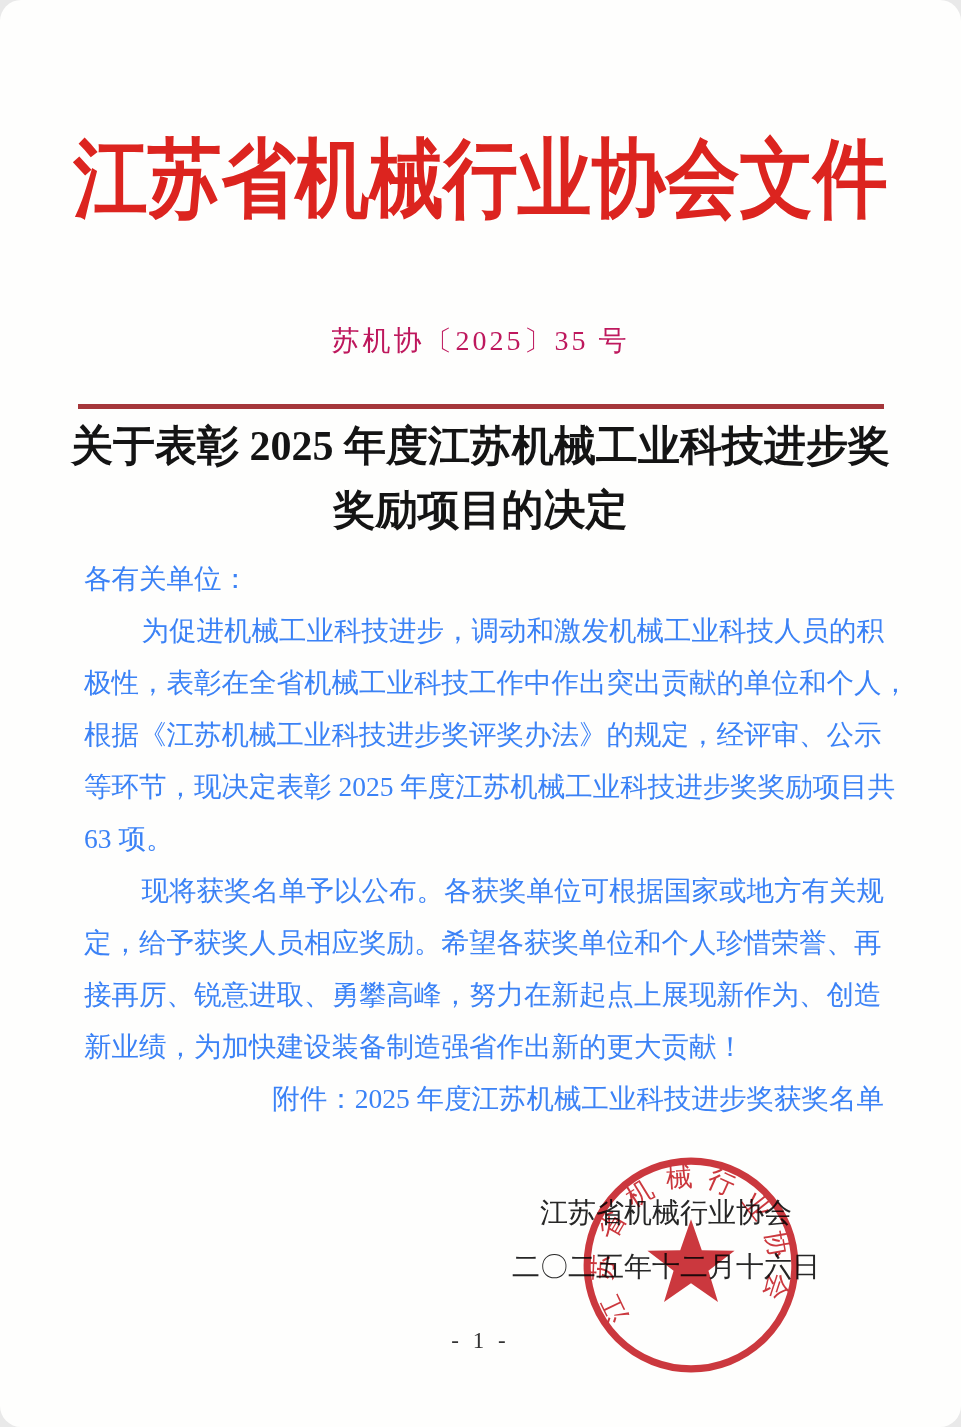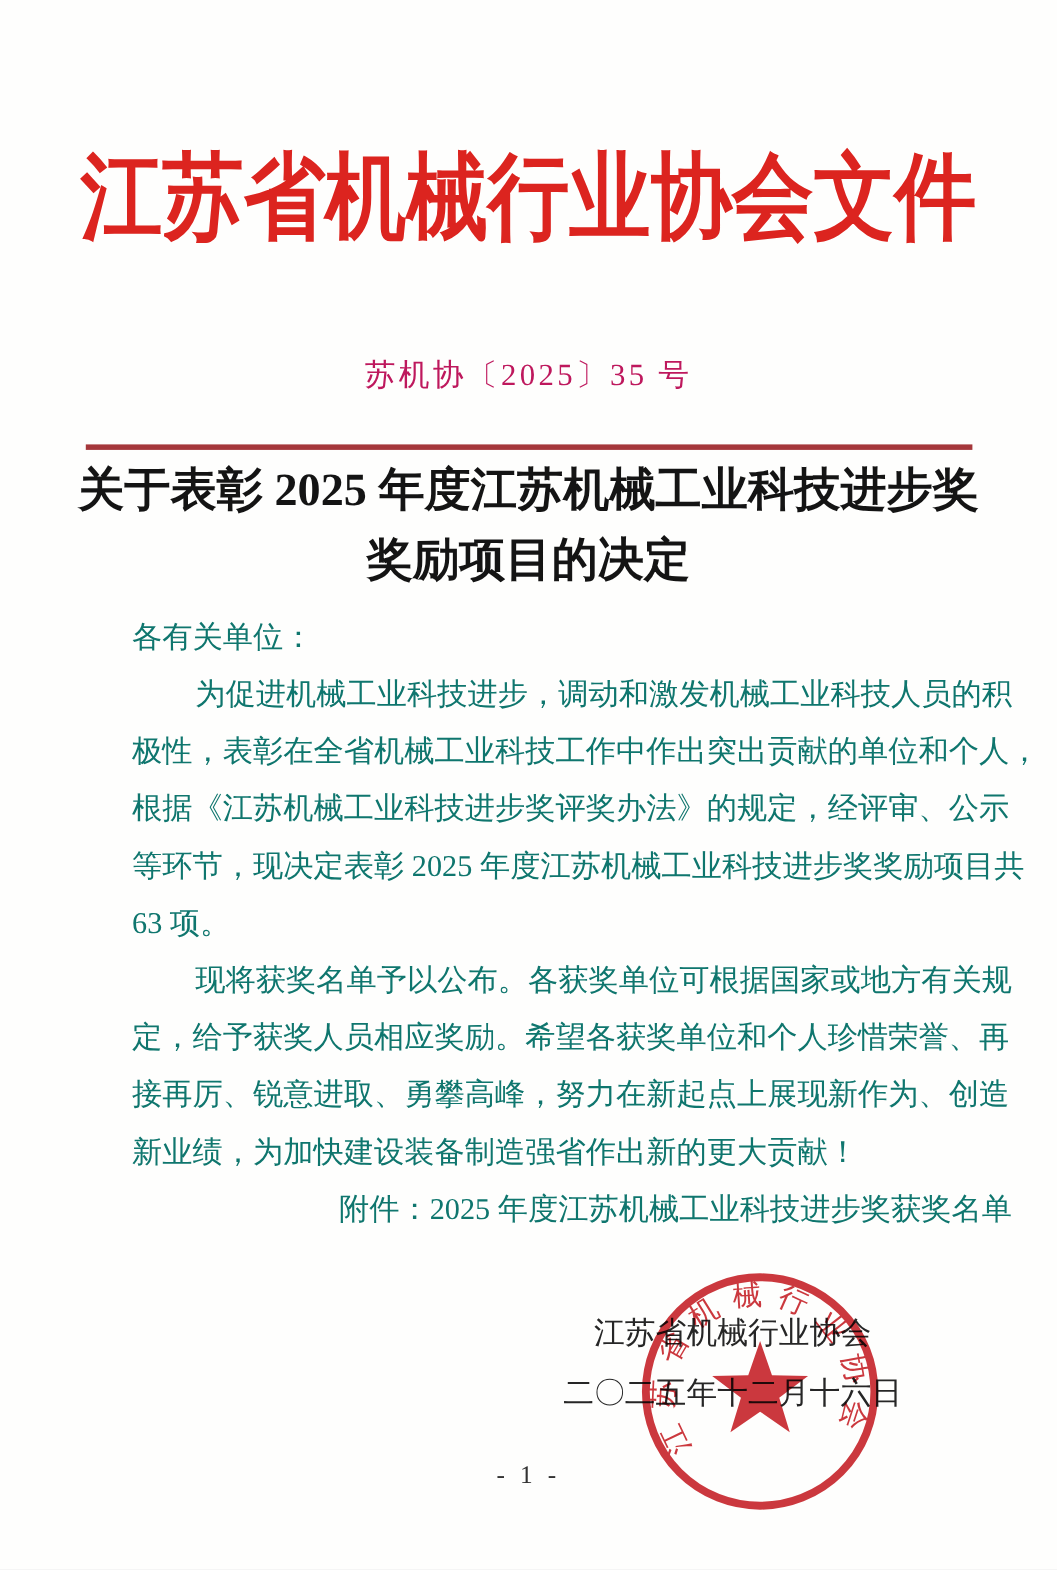--- a/index.html
+++ b/index.html
@@ -12,6 +12,7 @@
     overflow:hidden;
     font-family:"Liberation Serif","DejaVu Serif",serif;
     color:#262626;
+    border-radius:21px;
   }
   .agency-header{
     position:absolute;top:122px;left:0;width:100%;

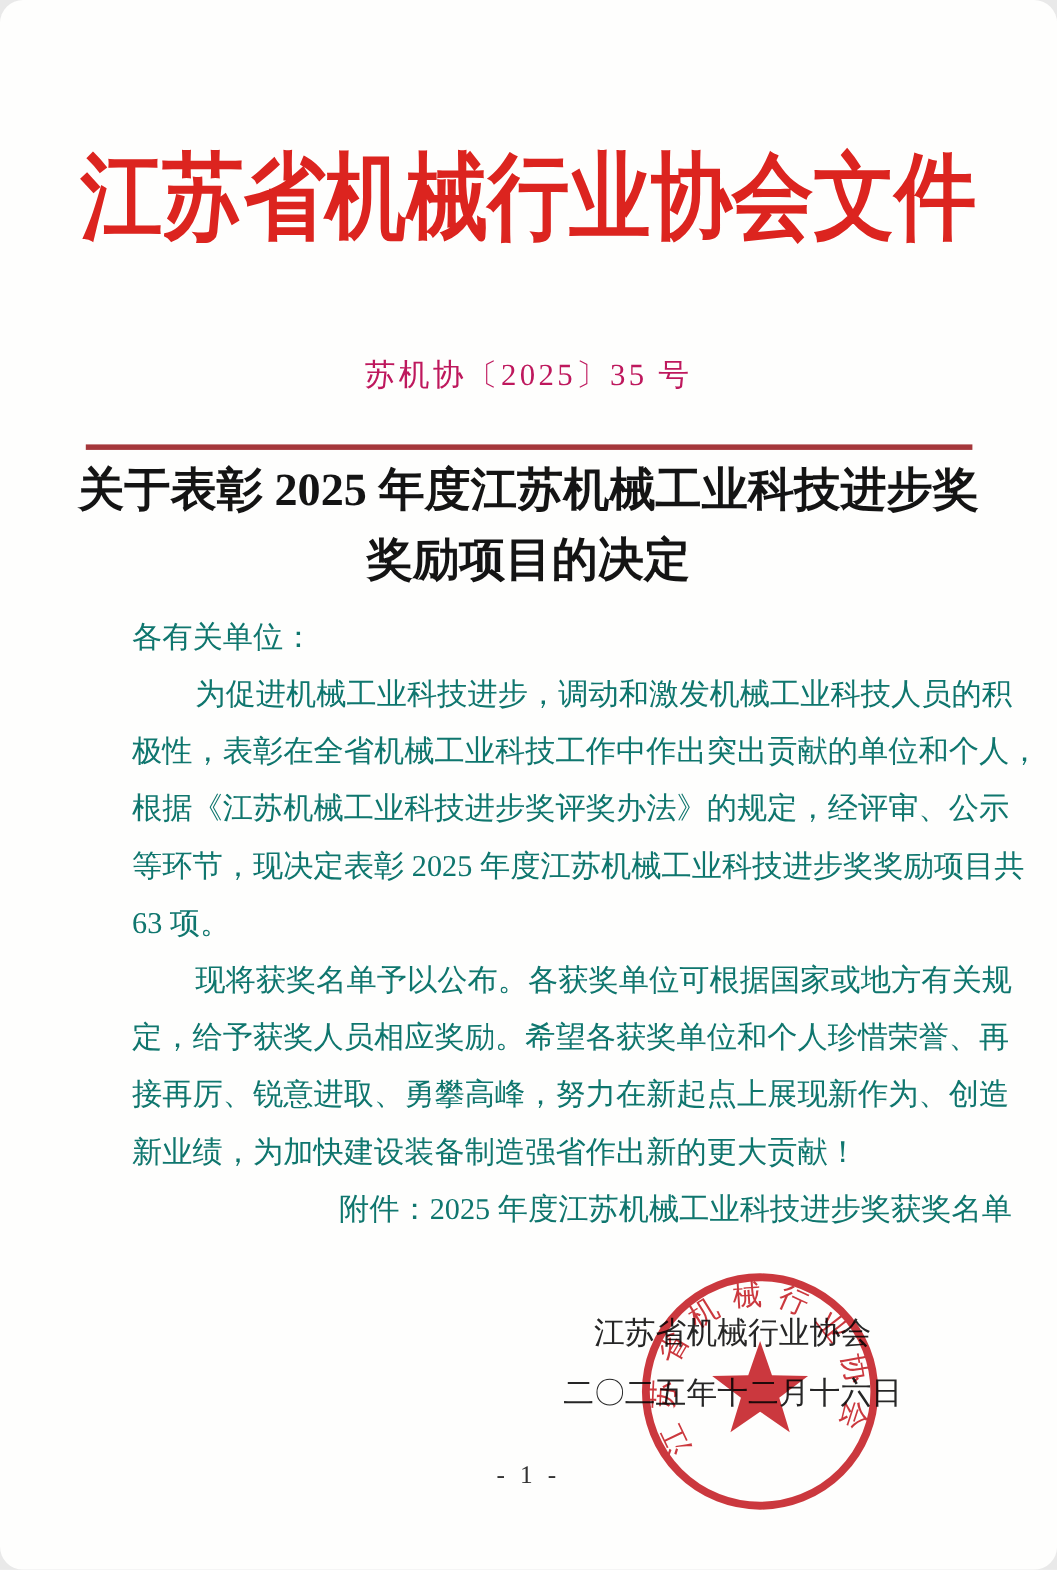--- a/index.html
+++ b/index.html
@@ -50,8 +50,7 @@
     position:absolute;top:553px;left:84px;width:800px;
     font-size:27.5px;
     line-height:52px;
-    color:#0f766e;
-    margin-left:36px;
+    color:#3b82f6;
   }
   .body-text .line{white-space:nowrap;}
   .body-text .line.indent{text-indent:56px;text-align:right;}

